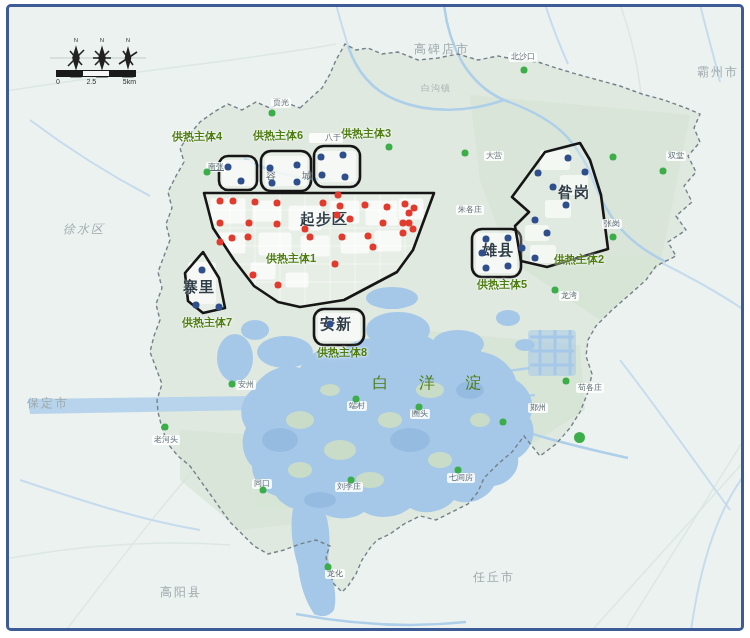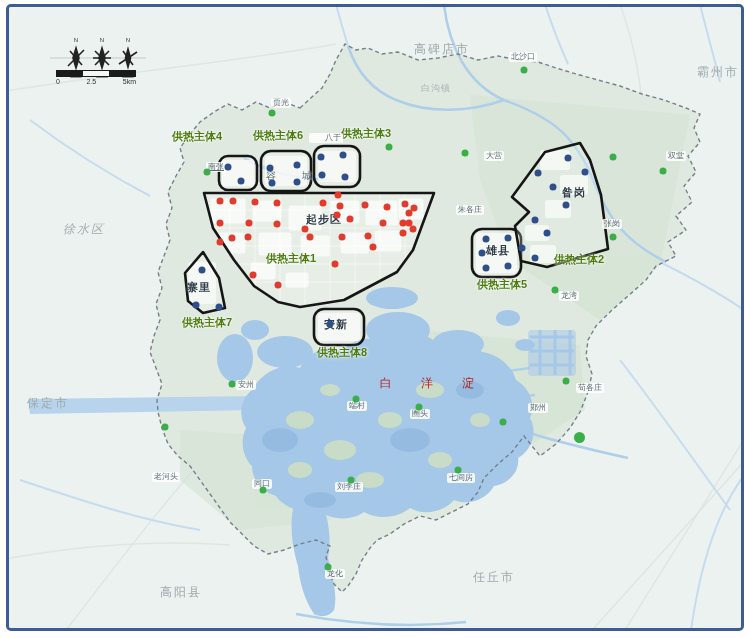--- a/index.html
+++ b/index.html
@@ -20,7 +20,7 @@
   .lbl{position:absolute;transform:translate(-50%,-50%);white-space:nowrap;}
   .zone-label{font-size:11px;font-weight:bold;color:#4d7c0f;
     text-shadow:0 0 2px rgba(255,255,255,.9),0 0 4px rgba(255,255,255,.7);}
-  .area-label{font-size:11px;font-weight:bold;color:#2f3d47;letter-spacing:1px;
+  .area-label{font-size:15px;font-weight:bold;color:#2f3d47;letter-spacing:1px;
     text-shadow:0 0 2px rgba(255,255,255,.9);}
   .area-label.spaced{letter-spacing:26px;font-weight:normal;color:#55666e;font-size:10px;
     padding-left:26px;}

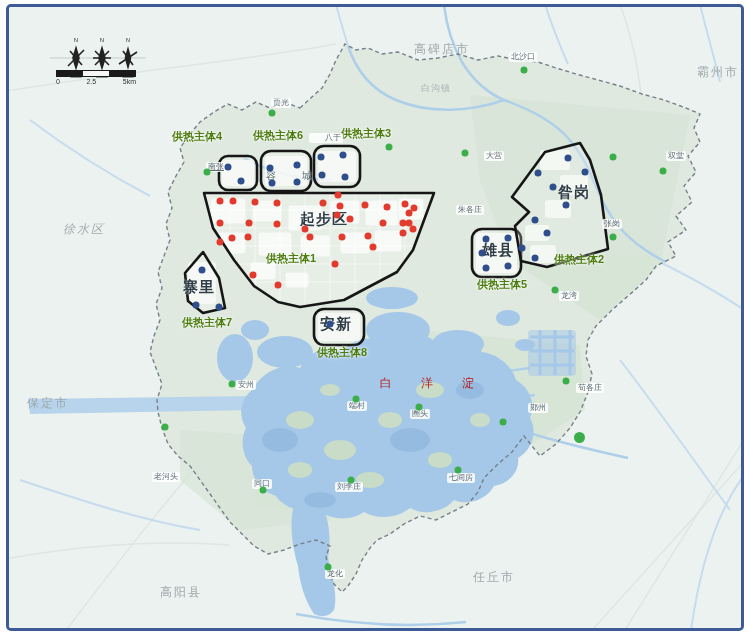--- a/index.html
+++ b/index.html
@@ -28,7 +28,7 @@
   .city-label.small{font-size:9px;letter-spacing:1px;color:#aab4b6;}
   .village-label{font-size:8px;color:#5c6c73;background:rgba(255,255,255,.85);
     padding:0 2px;border-radius:2px;line-height:10px;}
-  .lake-label{font-size:12px;color:#b91c1c;letter-spacing:13px;padding-left:13px;}
+  .lake-label{font-size:16px;color:#4d7c0f;letter-spacing:13px;padding-left:13px;}
 
   .dot{position:absolute;width:7px;height:7px;border-radius:50%;
     transform:translate(-50%,-50%);}

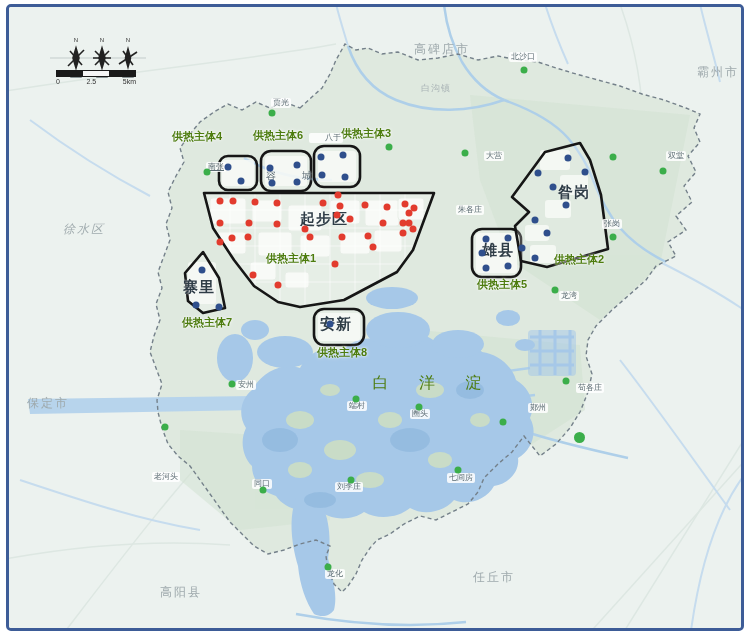--- a/index.html
+++ b/index.html
@@ -230,7 +230,7 @@
         <div class="lbl village-label" style="left: 470px; top: 210px;">朱各庄</div>
         <div class="lbl village-label" style="left: 569px; top: 296px;">龙湾</div>
         <div class="lbl village-label" style="left: 557px; top: 388px; margin-left: 33px;">苟各庄</div>
-        <div class="lbl village-label" style="left: 166px; top: 440px; margin-top: 37px;">老河头</div>
+        <div class="lbl village-label" style="left: 166px; top: 440px;">老河头</div>
         <div class="lbl village-label" style="left: 246px; top: 385px;">安州</div>
         <div class="lbl village-label" style="left: 262px; top: 484px;">同口</div>
         <div class="lbl village-label" style="left: 349px; top: 487px;">刘李庄</div>

